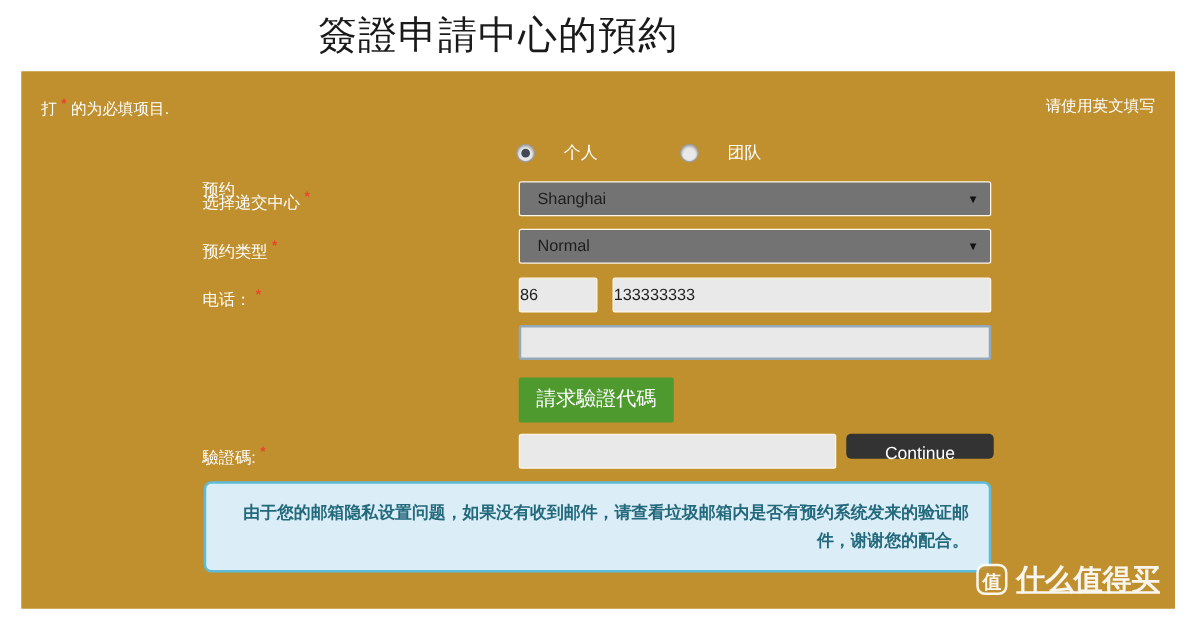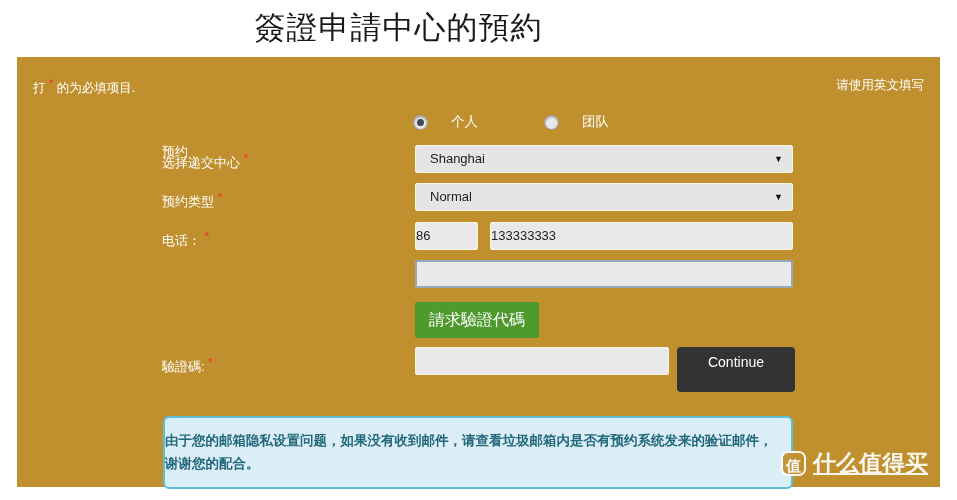--- a/index.html
+++ b/index.html
@@ -97,7 +97,7 @@
     position: absolute;
     box-sizing: border-box;
     height: 28px;
-    background: #e5e5e5;
+    background: #737373;
     border: 1px solid #fdf6e6;
     border-radius: 2px;
     font-size: 13px;

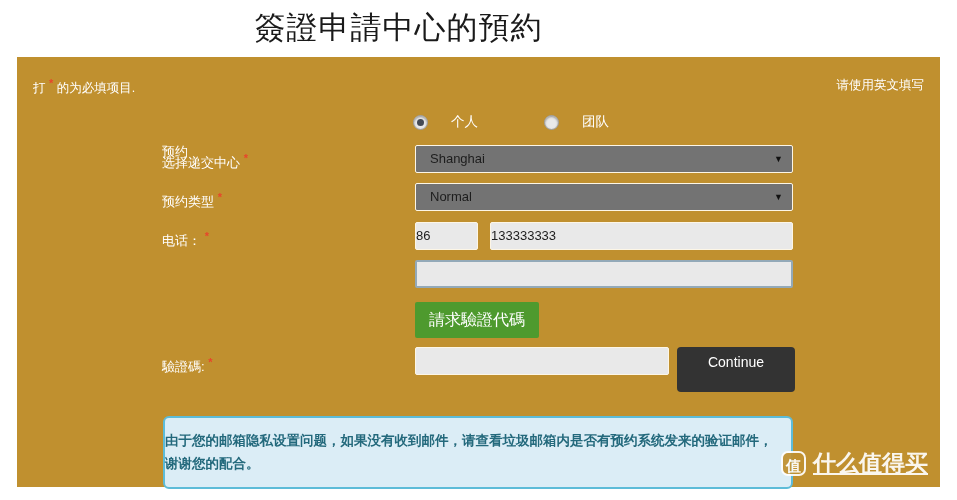--- a/index.html
+++ b/index.html
@@ -154,7 +154,7 @@
     color: #ffffff;
     border: none;
     border-radius: 4px;
-    height: 45px;
+    height: 20px;
     line-height: 30px;
     width: 118px;
     font-size: 14px;

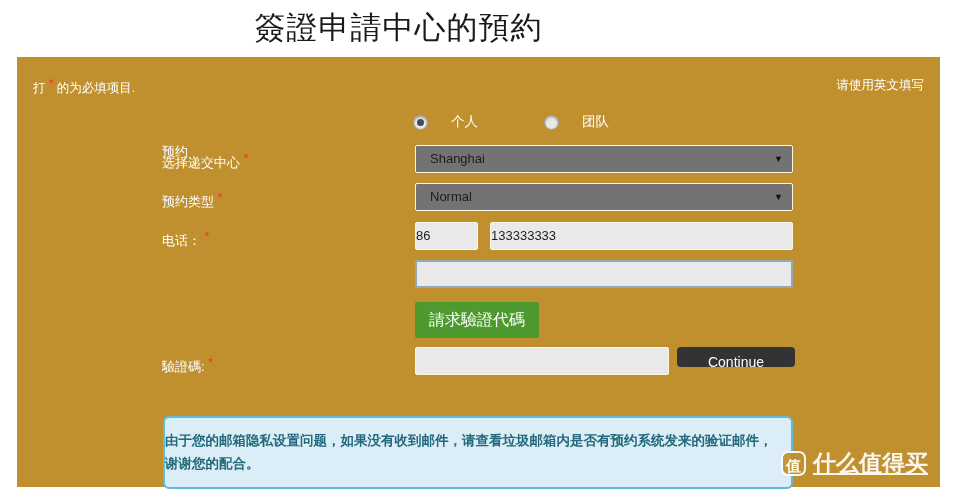--- a/index.html
+++ b/index.html
@@ -164,18 +164,18 @@
   #info-alert {
     position: absolute;
     left: 146px;
-    top: 359px;
+    top: 328px;
     width: 630px;
     box-sizing: border-box;
     background: #dbedf6;
     border: 2px solid #5dbcd8;
     border-radius: 6px;
-    padding: 11px 16px 12px 0;
+    padding: 11px 16px 12px 16px;
     color: #23697c;
     font-size: 13.5px;
     line-height: 23px;
     font-weight: bold;
-    text-align: left;
+    text-align: right;
   }
 
   

